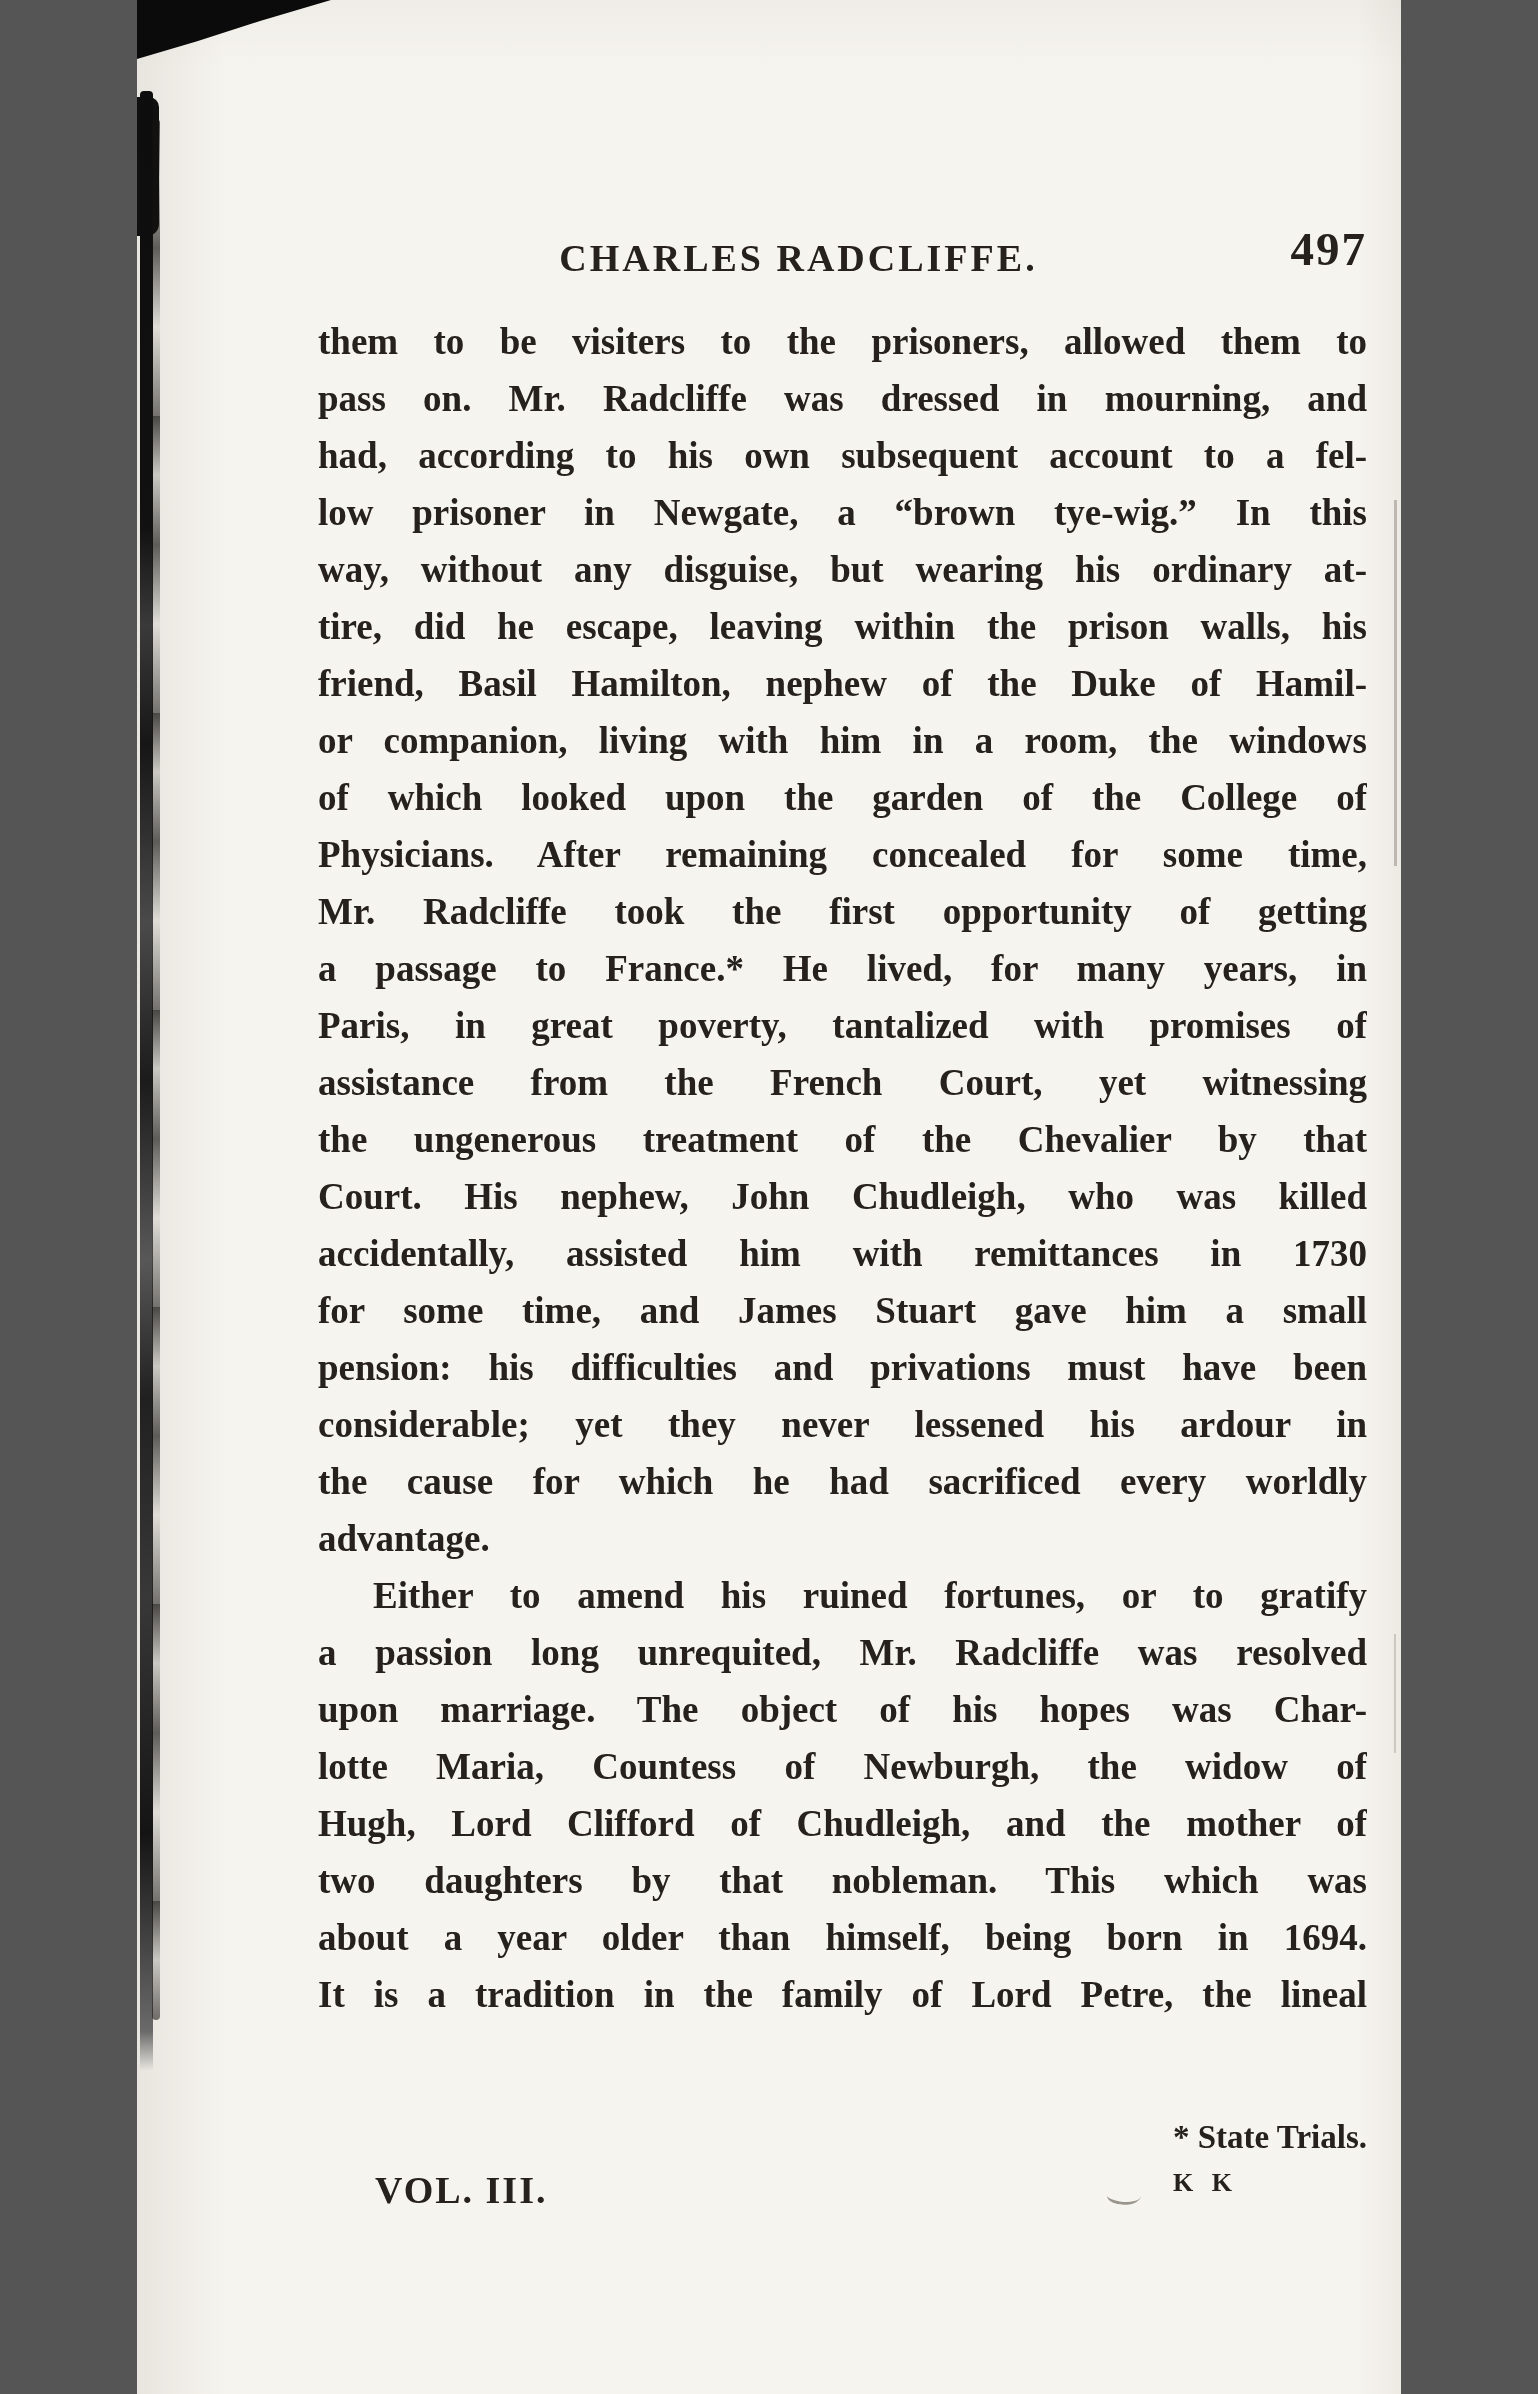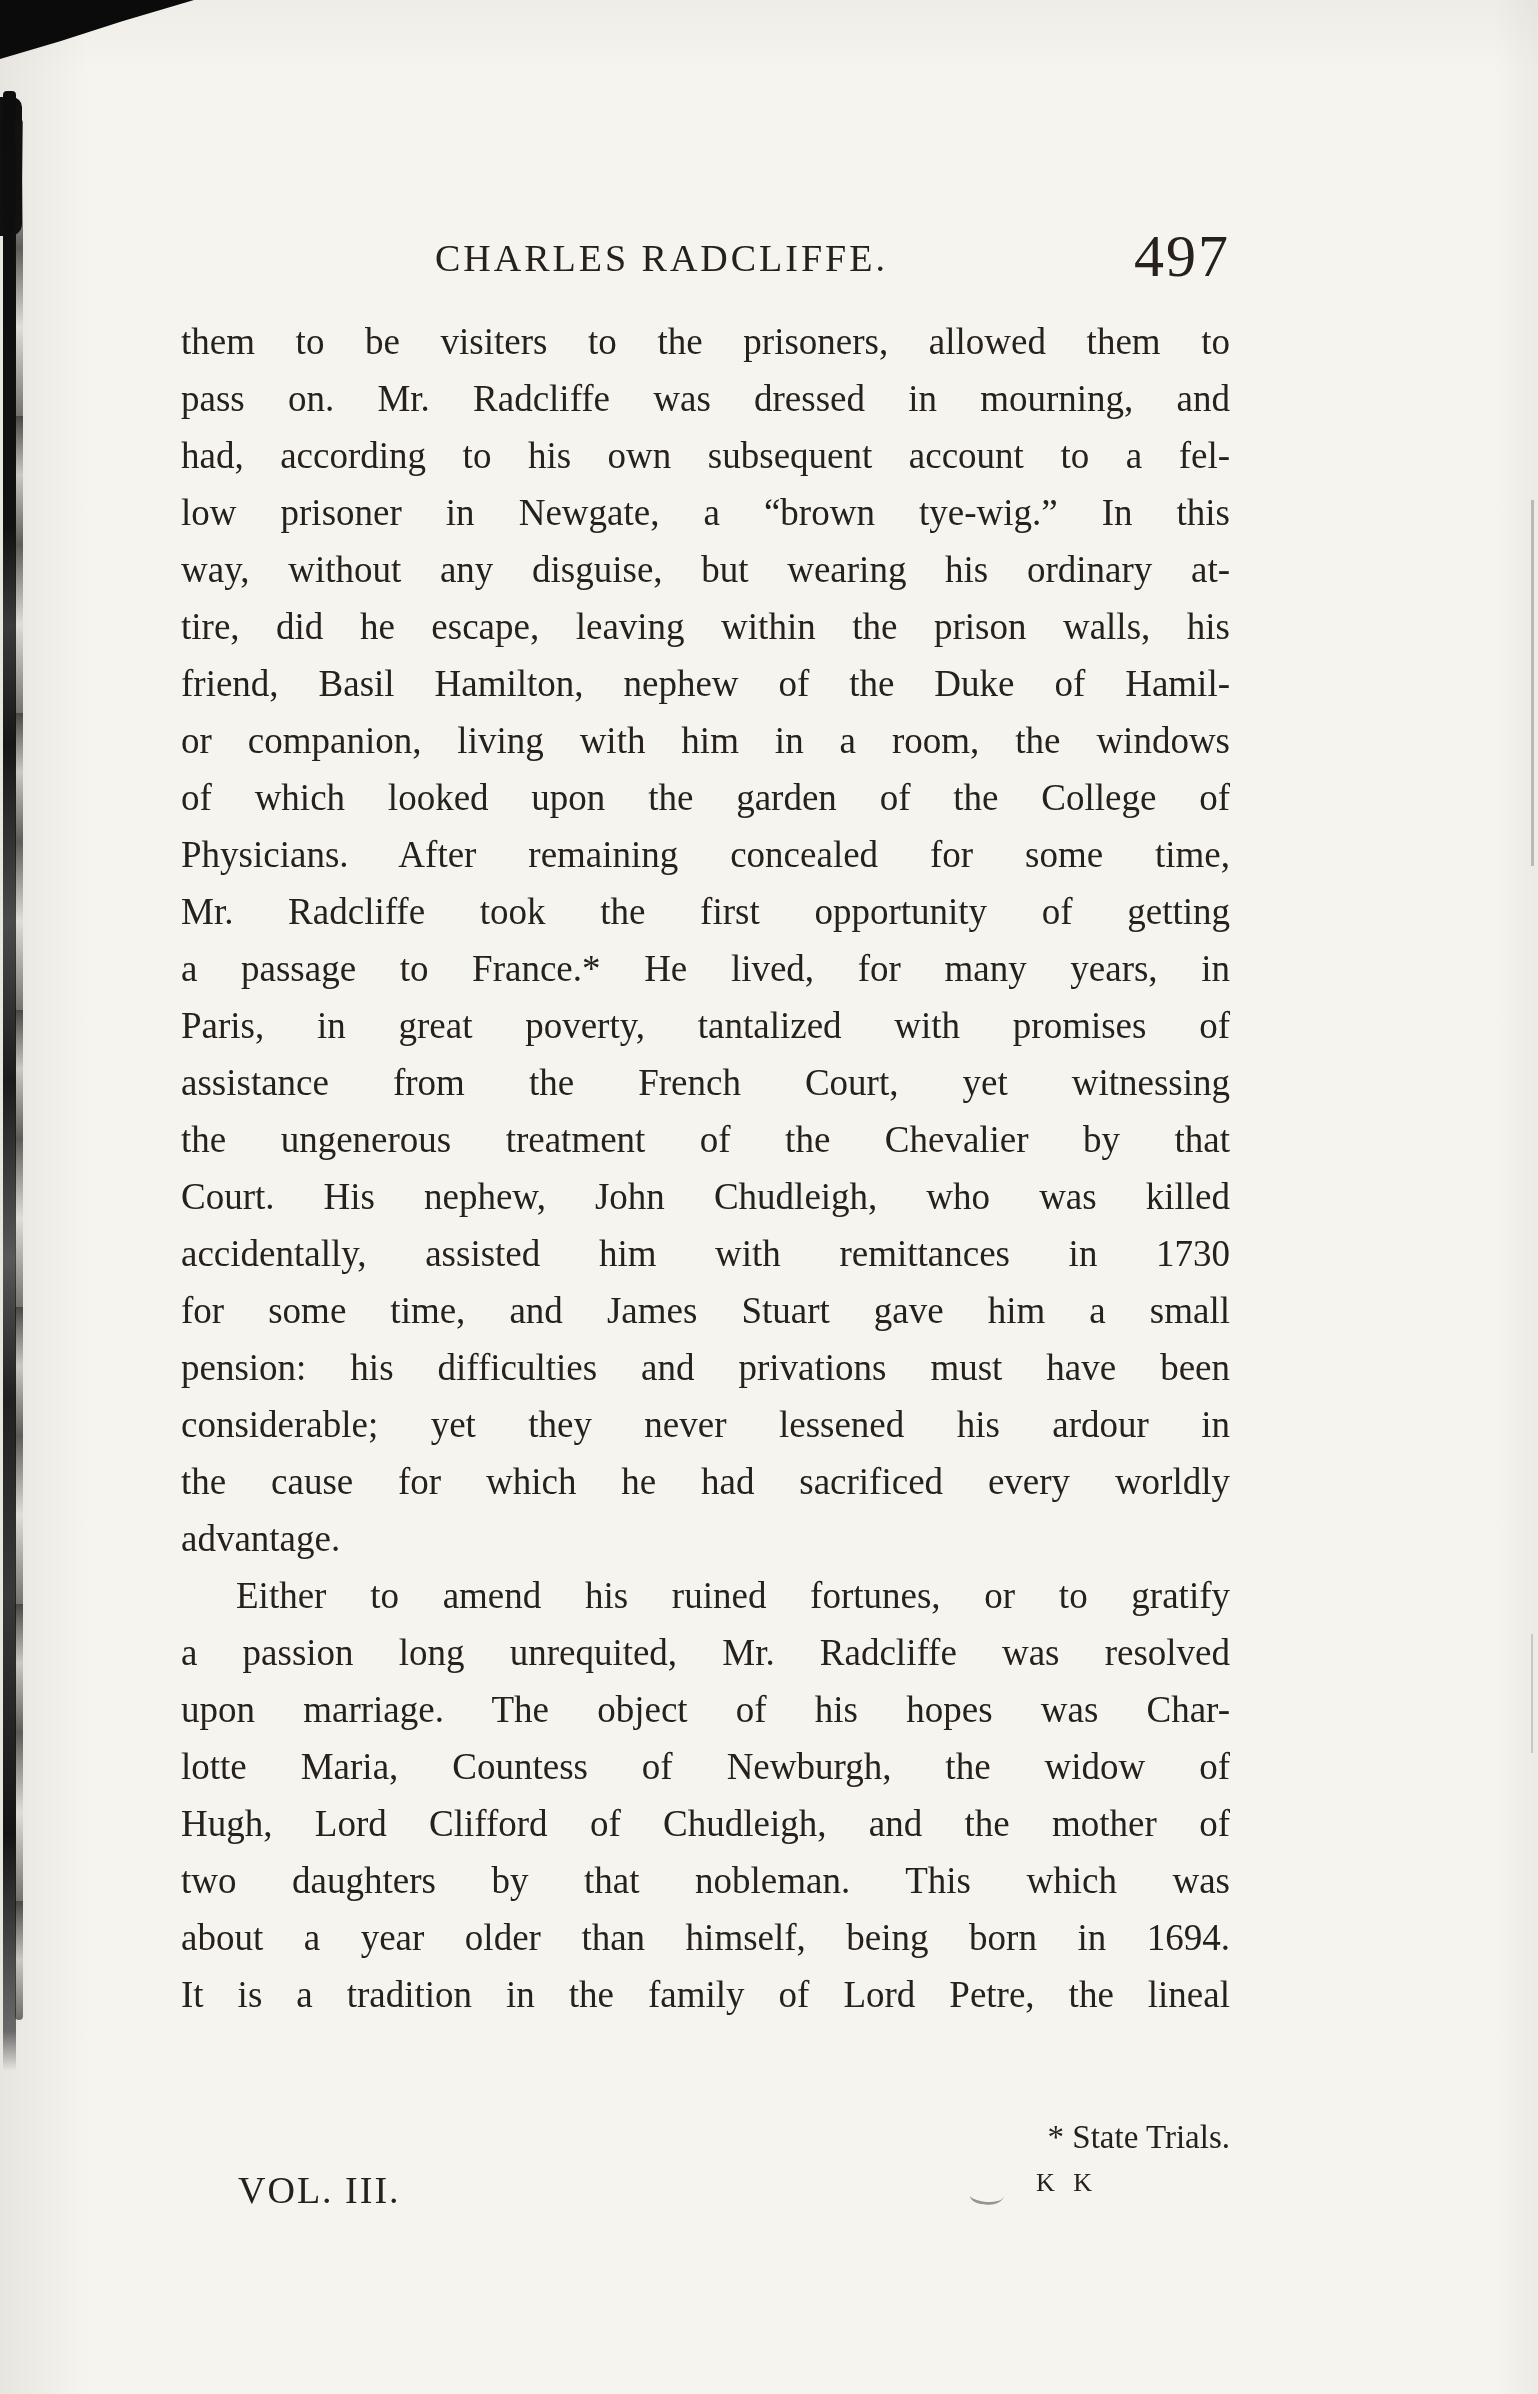--- a/index.html
+++ b/index.html
@@ -9,7 +9,7 @@
   }
   .page {
     position: relative;
-    width: 1538px;
+    width: 1264px;
     height: 2395px;
     margin: 0 auto;
     overflow: hidden;
@@ -20,6 +20,7 @@
       #f6f4ee;
     font-family: "Liberation Serif", "DejaVu Serif", serif;
     color: #26211c;
+    font-weight: bold;
   }
 
   

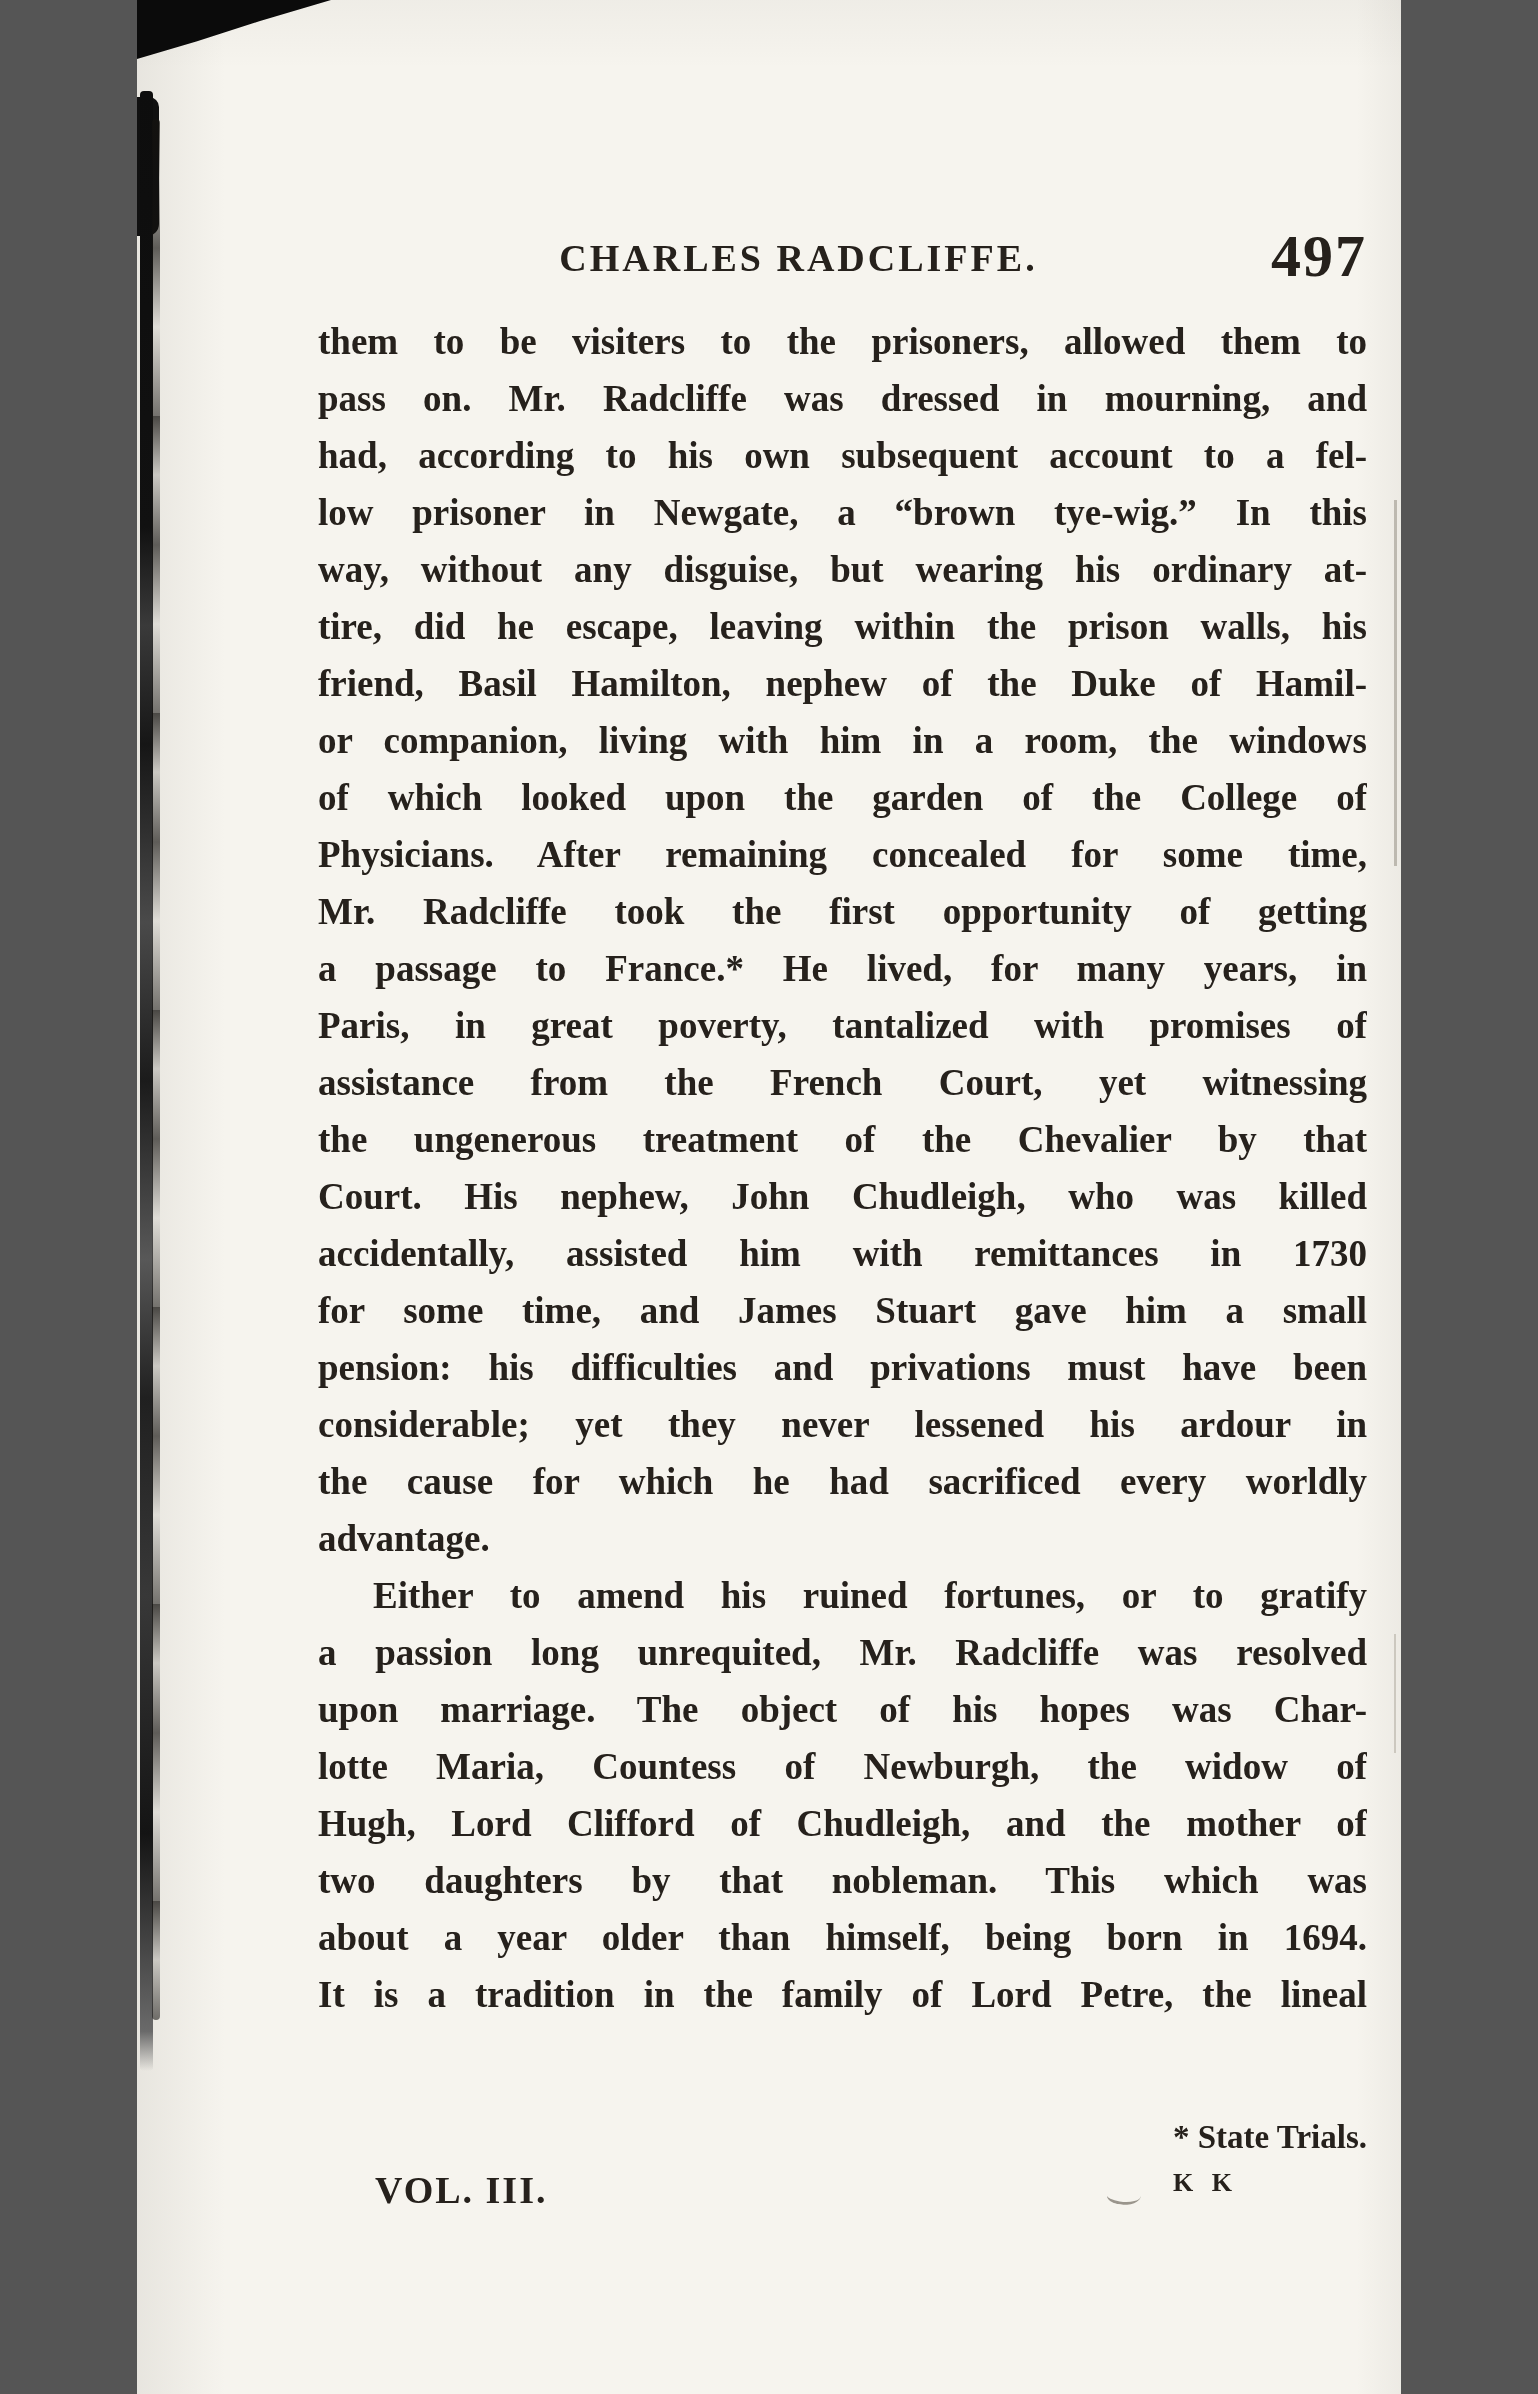--- a/index.html
+++ b/index.html
@@ -96,7 +96,7 @@
   .page-number {
     position: absolute;
     right: 0; top: 222px;
-    font-size: 60px;
+    font-size: 47px;
     letter-spacing: 2px;
   }
 

